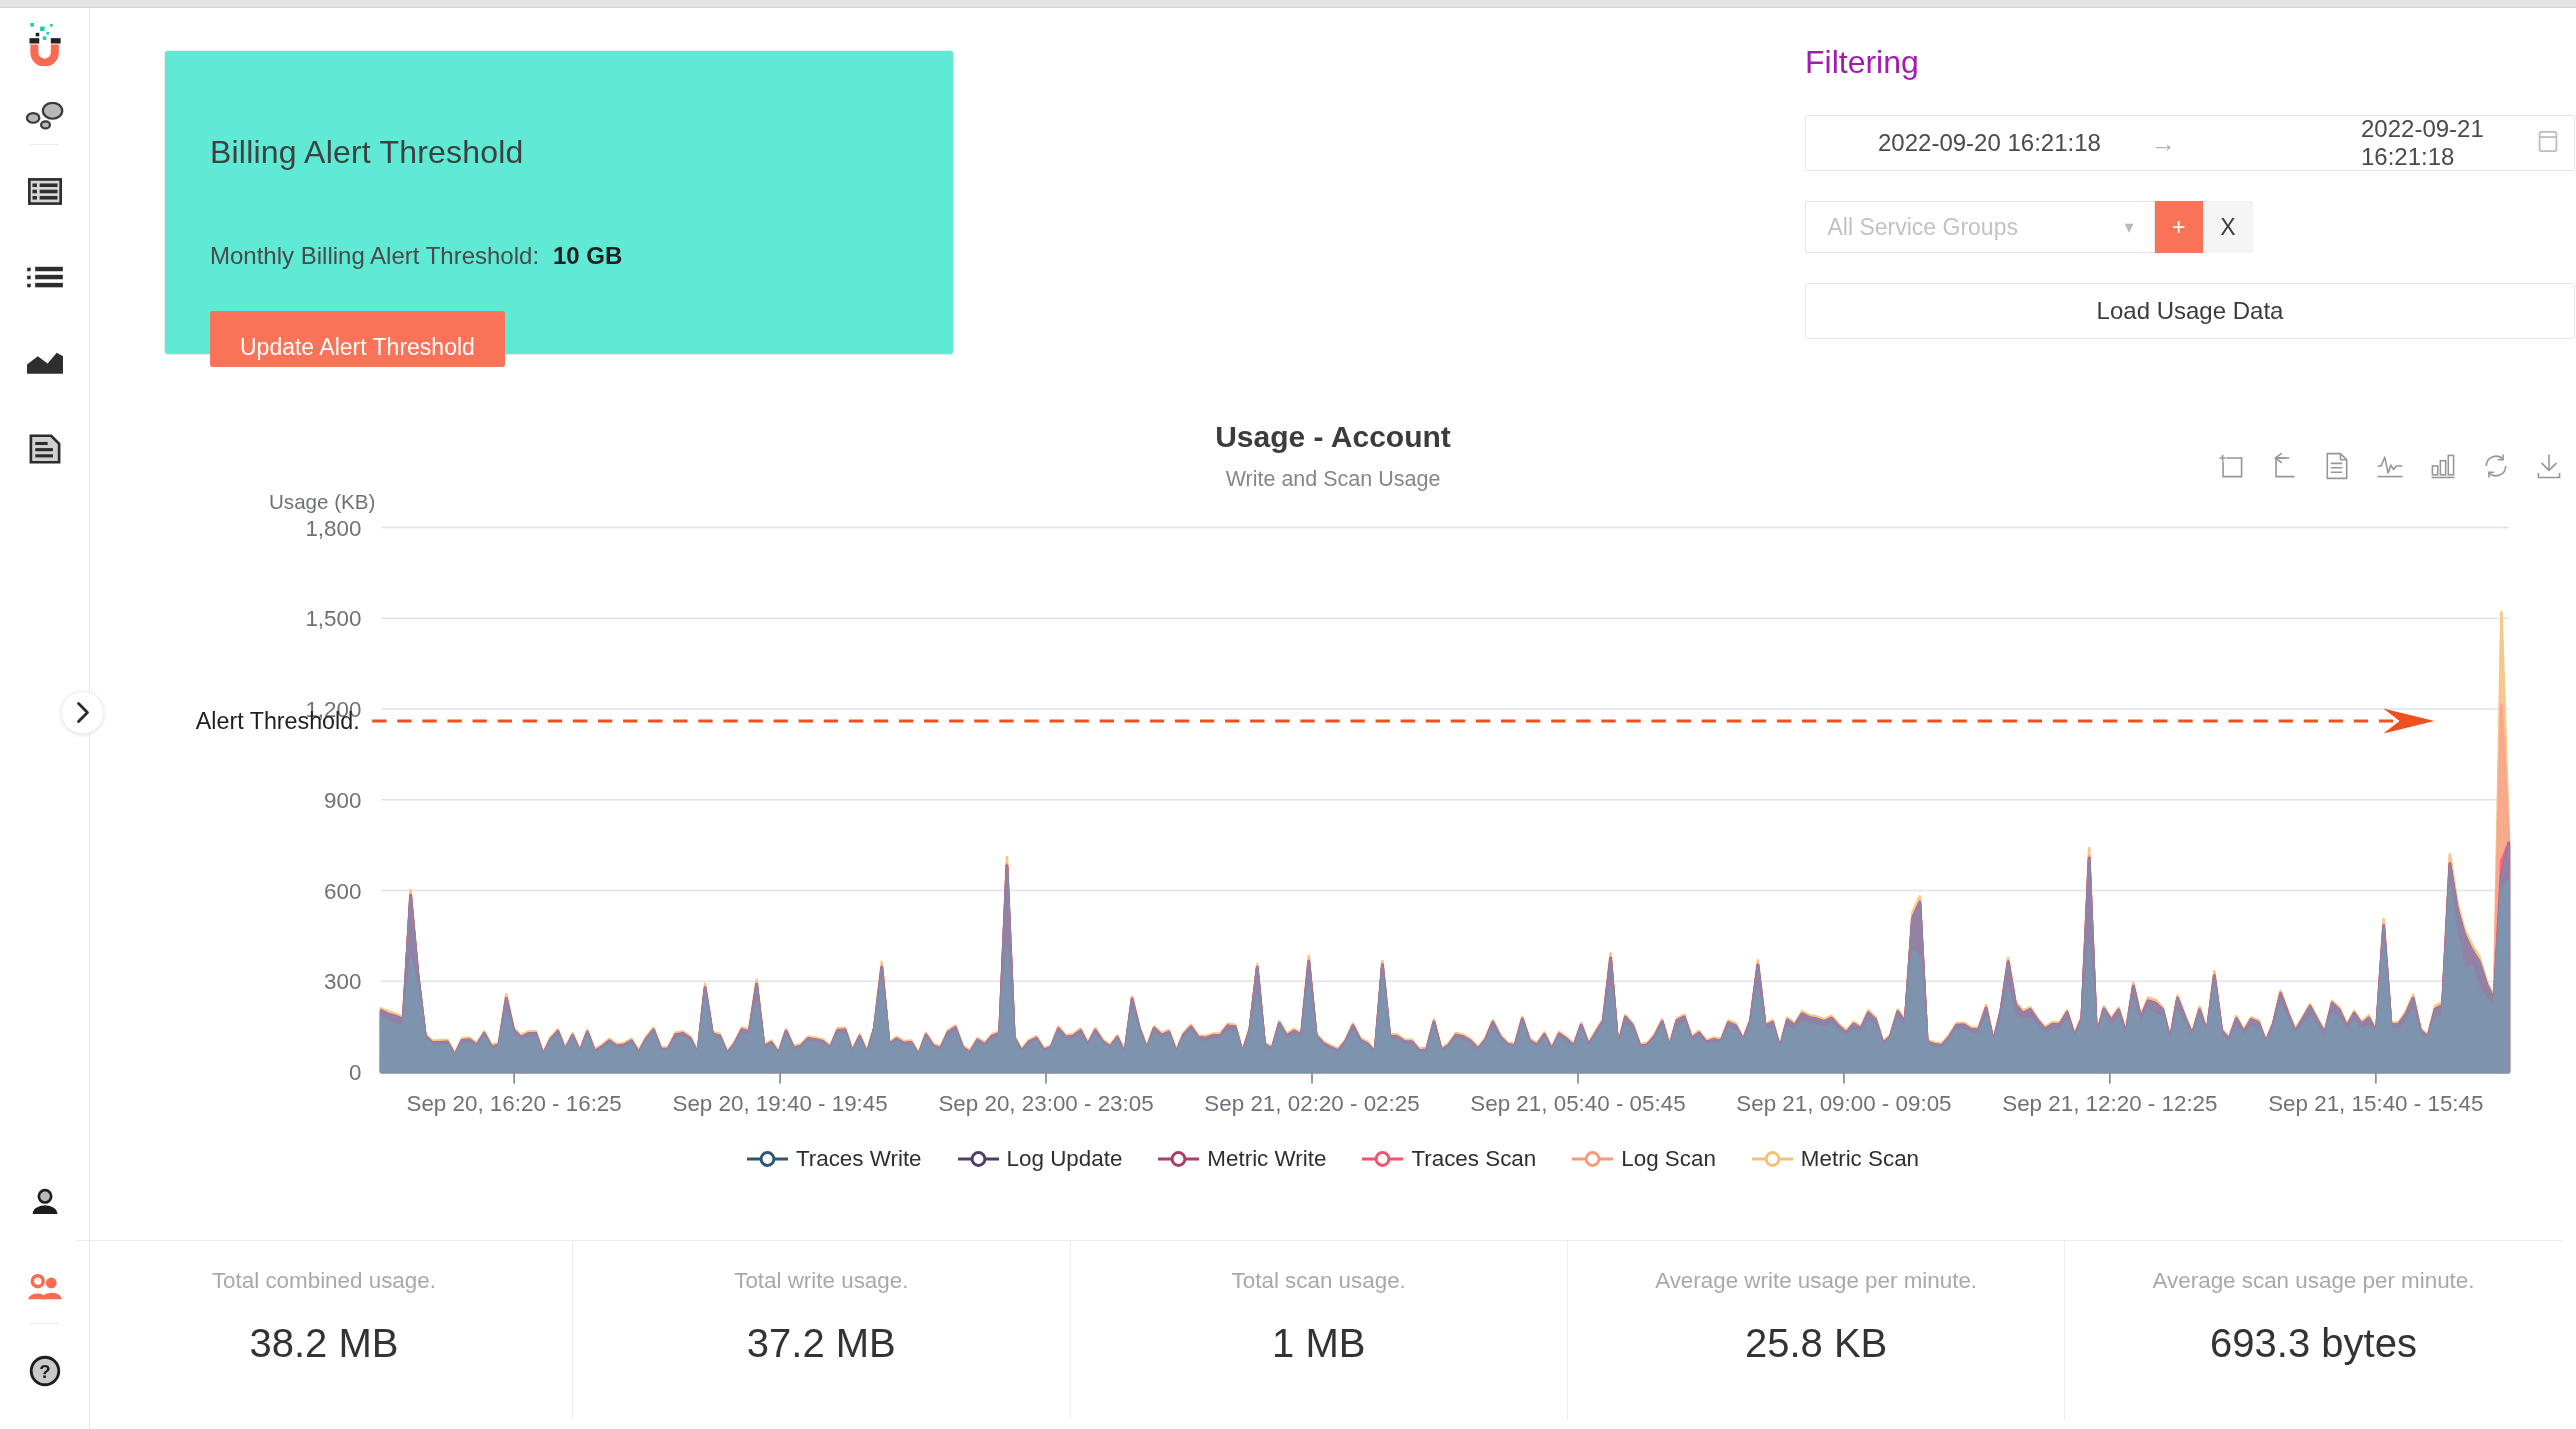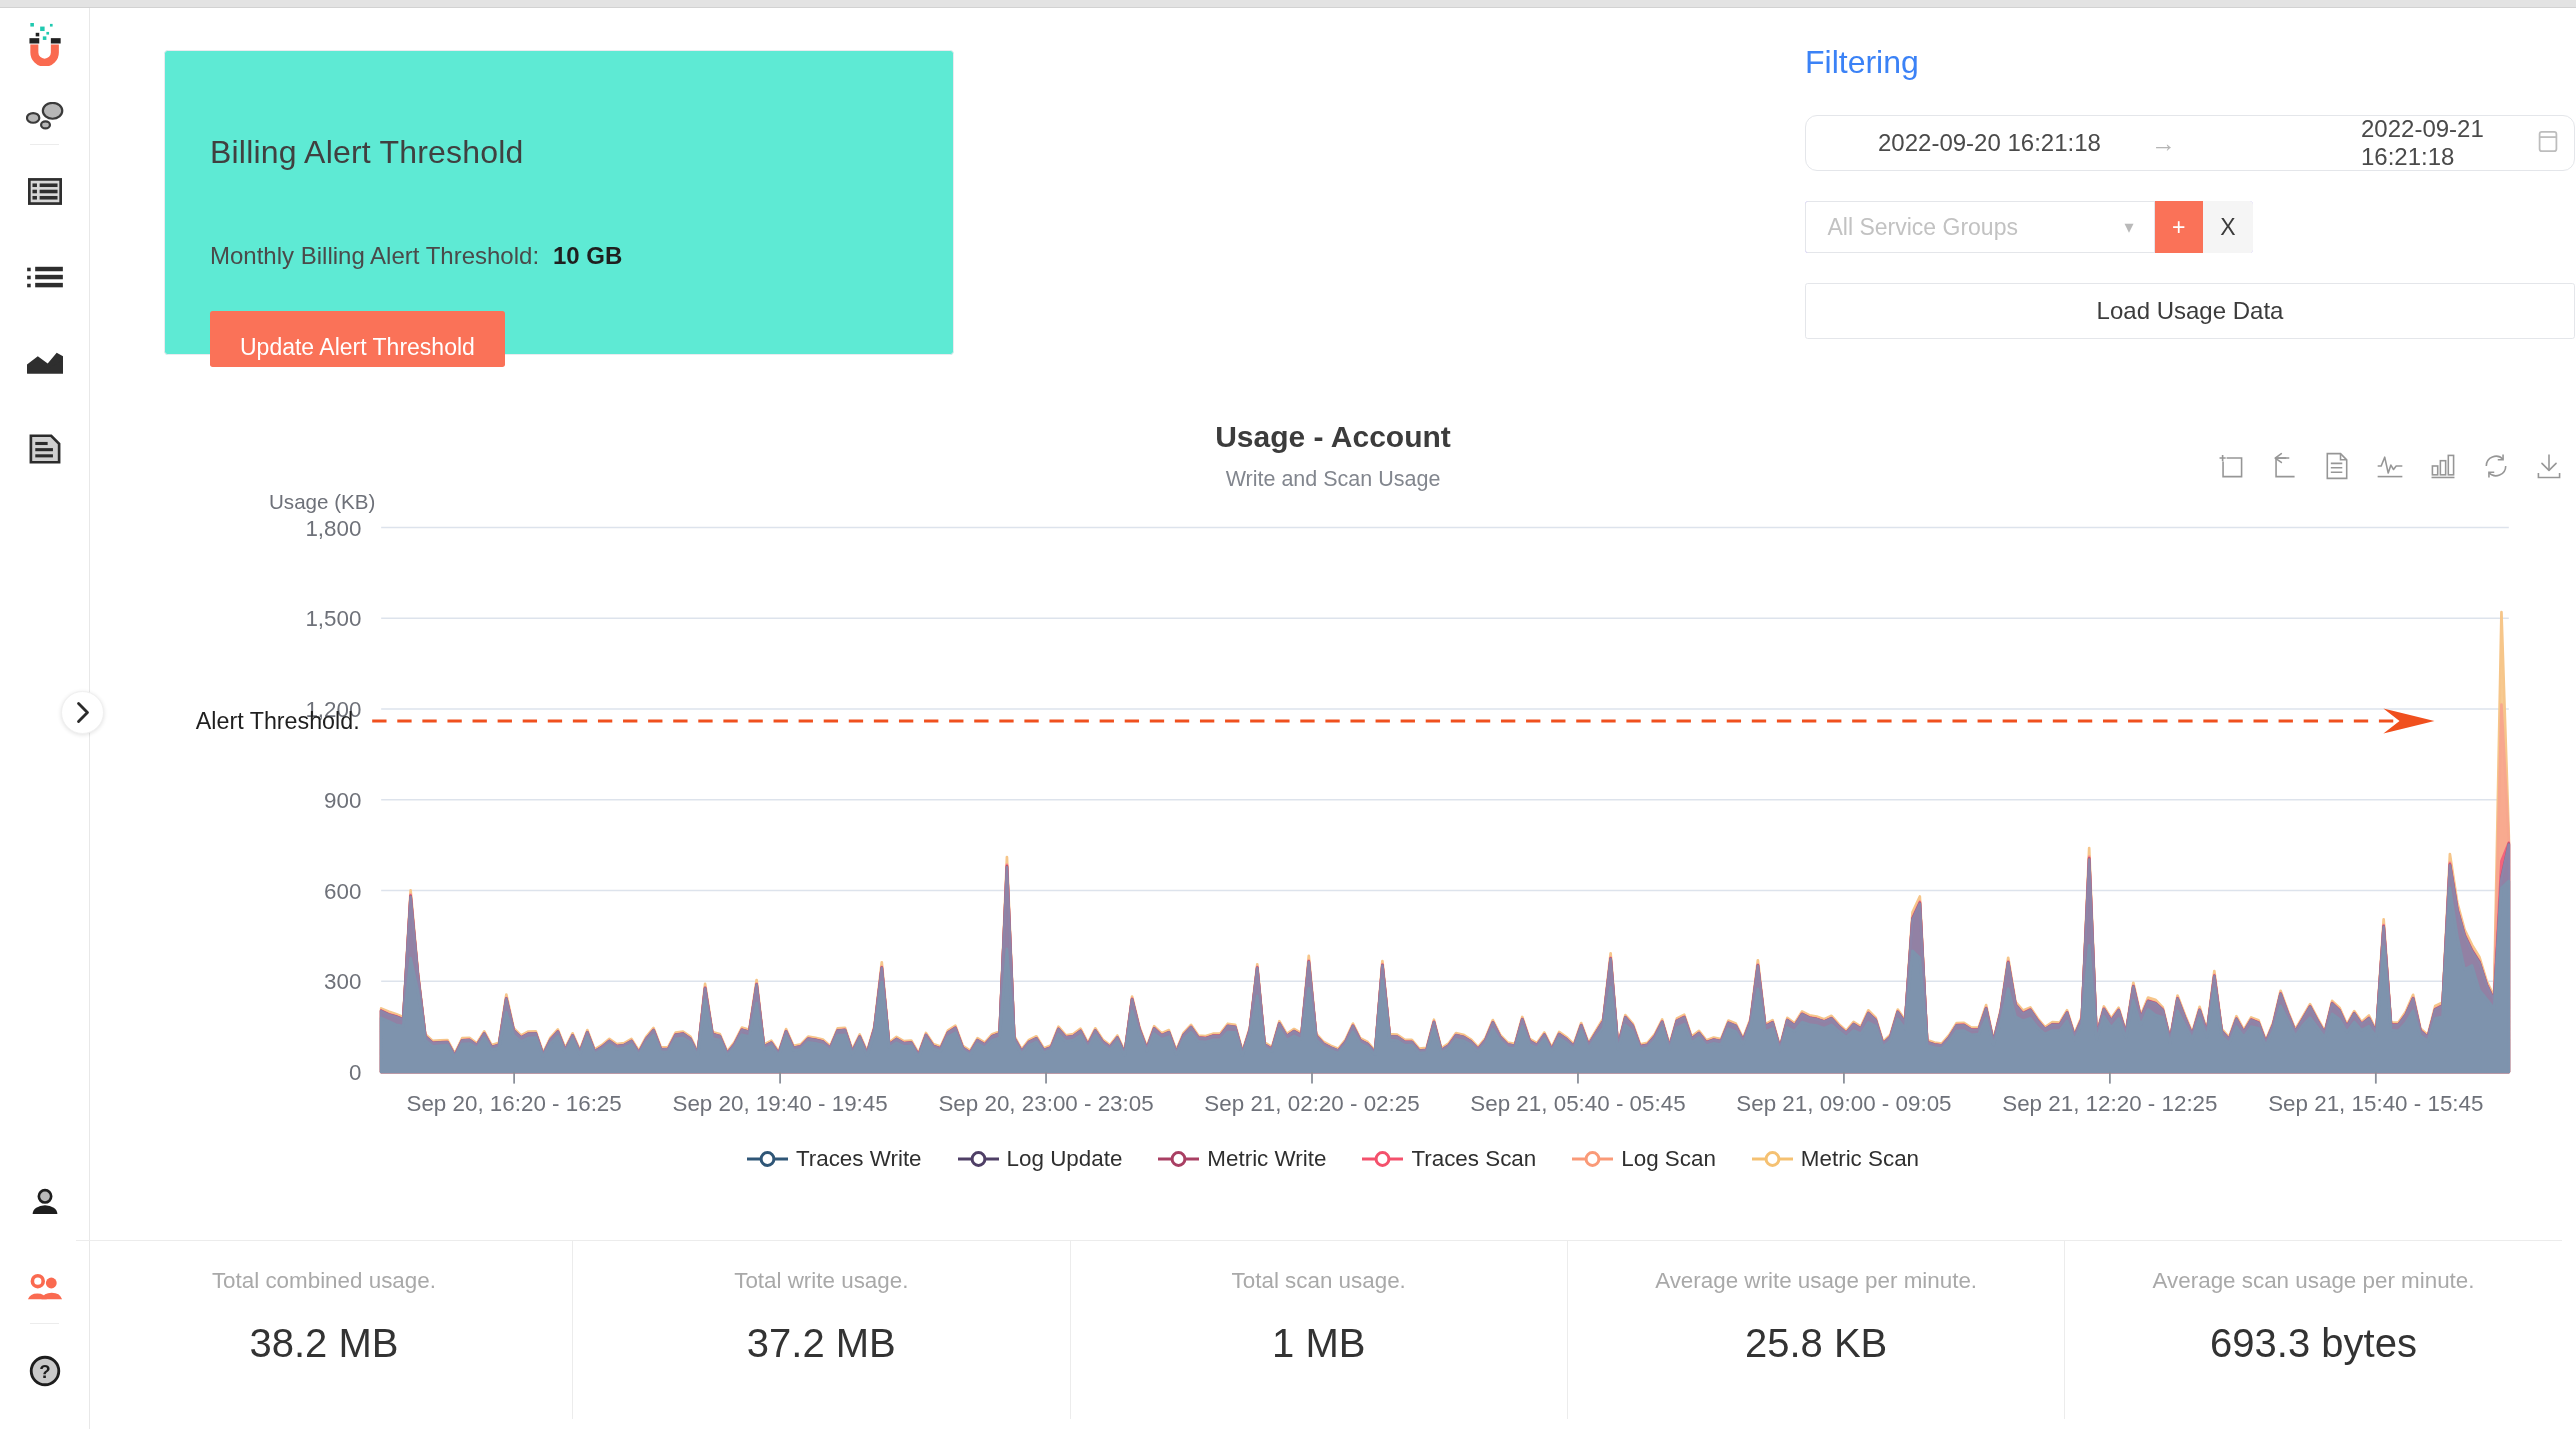--- a/index.html
+++ b/index.html
@@ -70,7 +70,7 @@
 
   
   #filtering { position:absolute; left:1715px; top:36px; width:770px; }
-  #filtering-title { font-size:32px; font-weight:400; color:#3b82f6; }
+  #filtering-title { font-size:32px; font-weight:400; color:#a21caf; }
   #daterange {
     margin-top:34px; height:56px; width:770px;
     border:0.9px solid #e4e6ea; border-radius:12px; background:#fff;

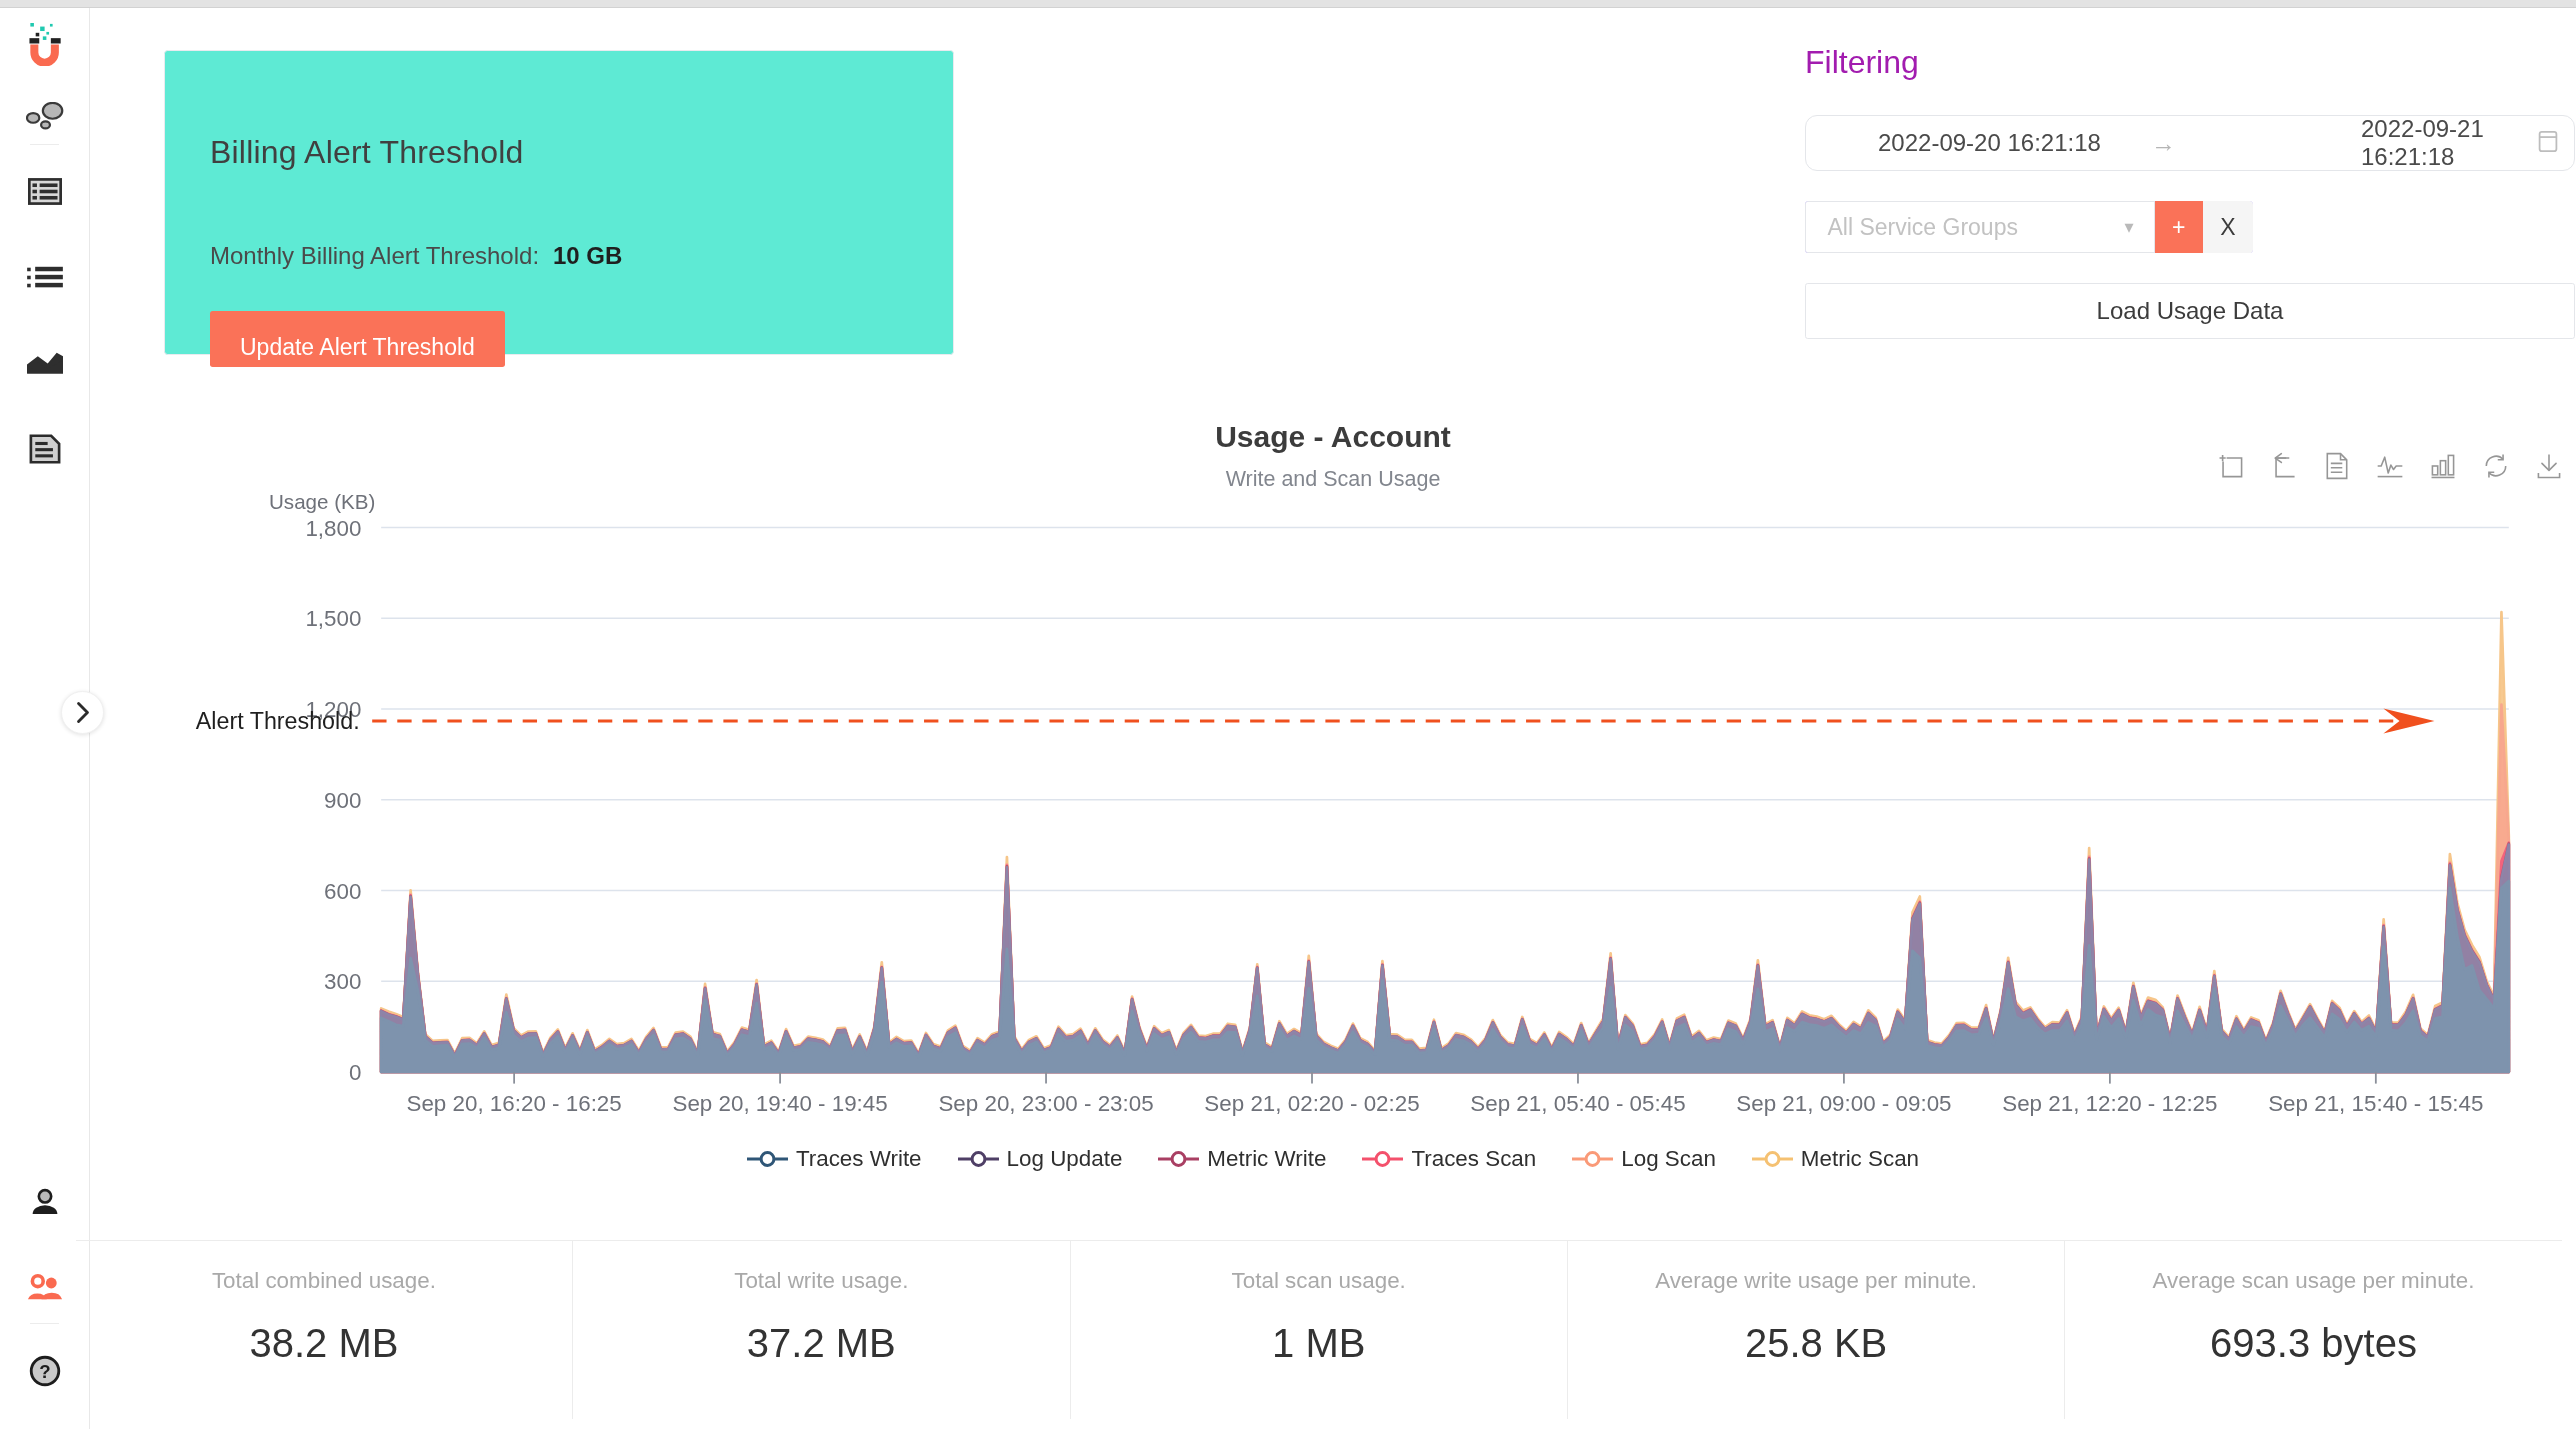--- a/index.html
+++ b/index.html
@@ -73,7 +73,7 @@
   #filtering-title { font-size:32px; font-weight:400; color:#a21caf; }
   #daterange {
     margin-top:34px; height:56px; width:770px;
-    border:0.9px solid #e4e6ea; border-radius:12px; background:#fff;
+    border:0.9px solid #e4e6ea; border-radius:2px; background:#fff;
     display:flex; align-items:center; position:relative;
   }
   #daterange .dt { font-size:24px; color:#4a4a4a; }

